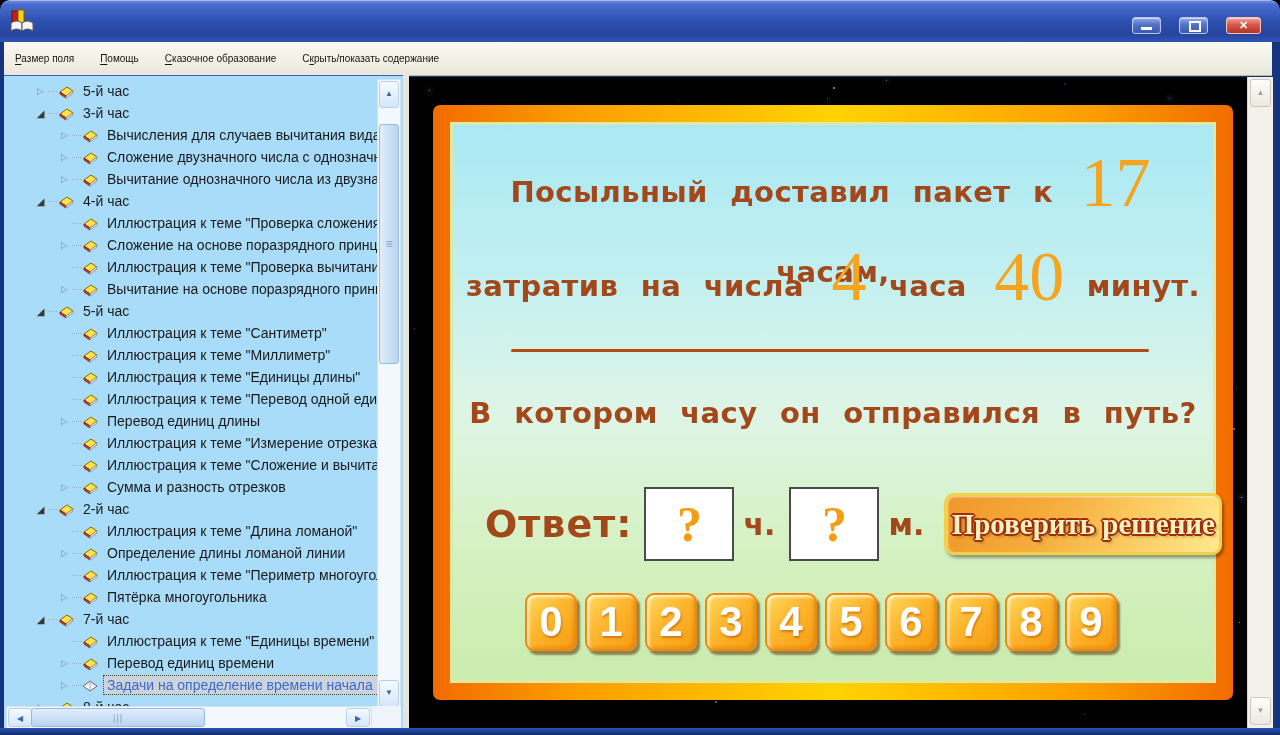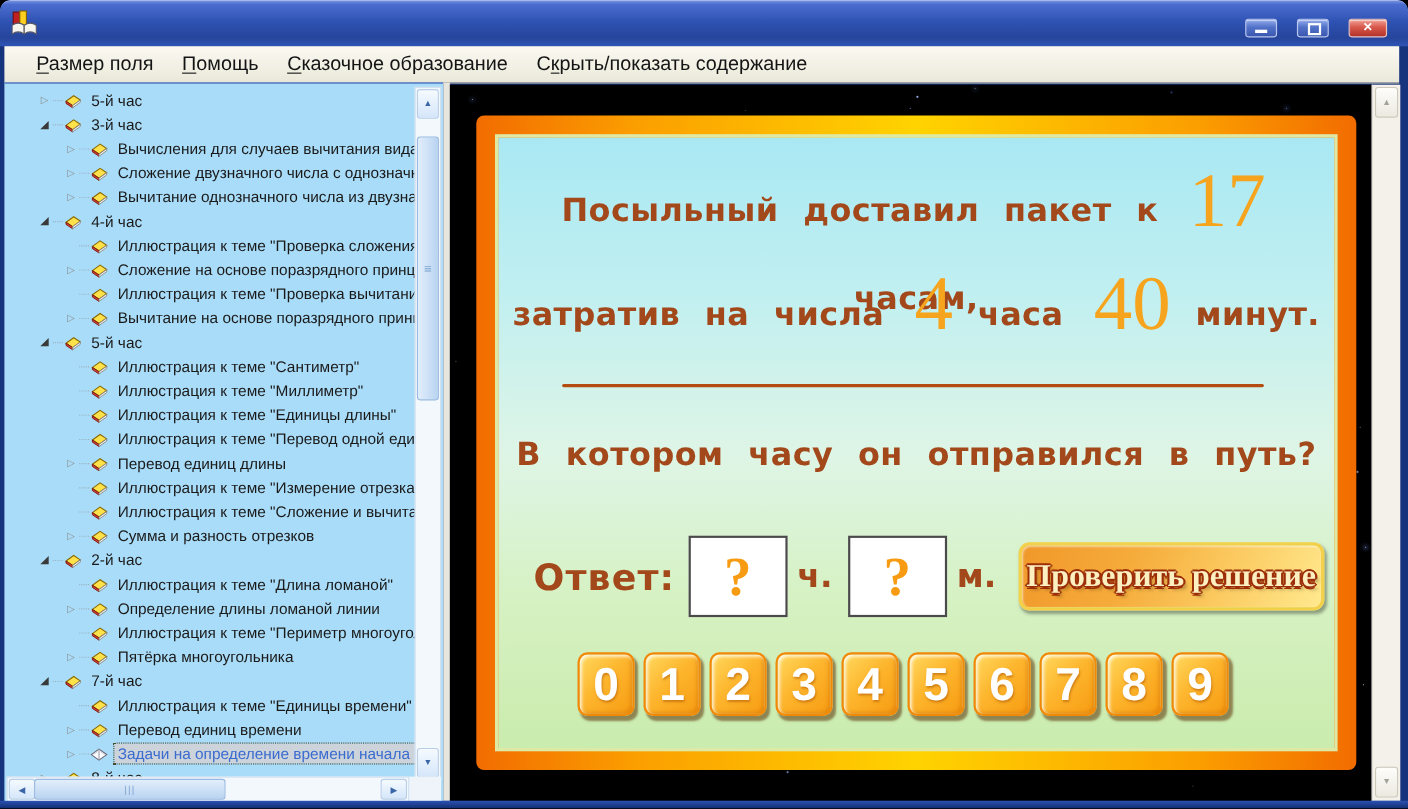--- a/index.html
+++ b/index.html
@@ -28,8 +28,8 @@
   
   .menubar{position:absolute;left:4px;right:8px;top:42px;height:33px;
     background:linear-gradient(180deg,#fbf9f1 0%,#f0eee1 70%,#e9e7d8 100%);
-    border-bottom:1px solid #bab6a6;display:flex;align-items:center;gap:8px;padding-left:20px;
-    font-size:18px;color:#141414;}
+    border-bottom:1px solid #bab6a6;display:flex;align-items:center;gap:8px;padding-left:2px;
+    font-size:10px;color:#141414;}
   .menu-item{padding:3px 9px;white-space:nowrap;}
   .menu-item u{text-underline-offset:2px;}
 

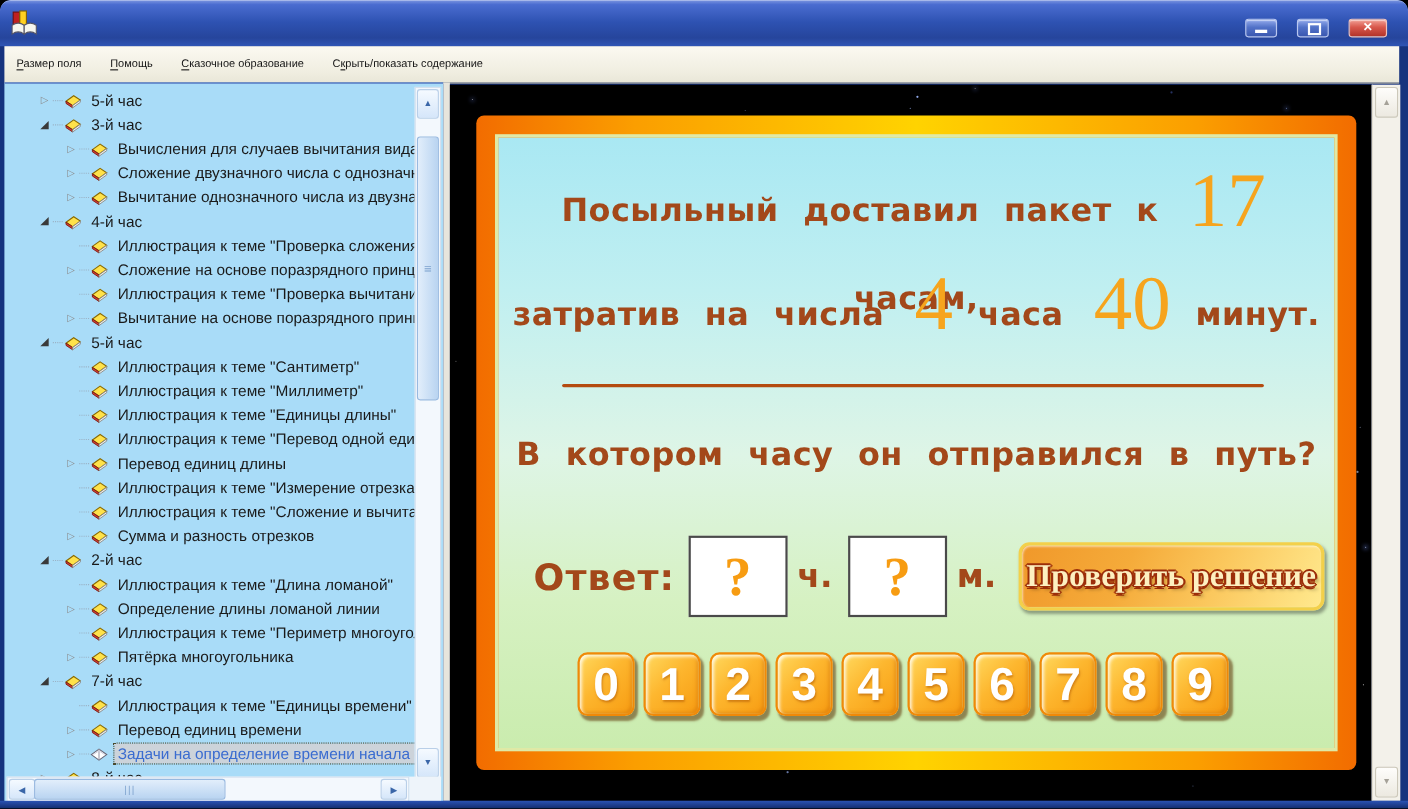--- a/index.html
+++ b/index.html
@@ -95,7 +95,7 @@
   .question{position:absolute;left:0;right:0;top:268px;text-align:center;color:#a3481a;font-weight:bold;
     font-size:29px;word-spacing:12px;letter-spacing:.4px;font-family:"DejaVu Sans",sans-serif;line-height:40px;}
   .answer-row{position:absolute;left:32px;top:360px;height:78px;display:flex;align-items:center;}
-  .answer-label{color:#a3481a;font-weight:bold;font-size:33px;font-family:"DejaVu Sans",sans-serif;
+  .answer-label{color:#a3481a;font-weight:bold;font-size:38px;font-family:"DejaVu Sans",sans-serif;
     letter-spacing:1px;margin-right:12px;}
   .answer-box{width:86px;height:70px;background:#fff;border:2px solid #4a4a4a;display:flex;
     align-items:center;justify-content:center;}

